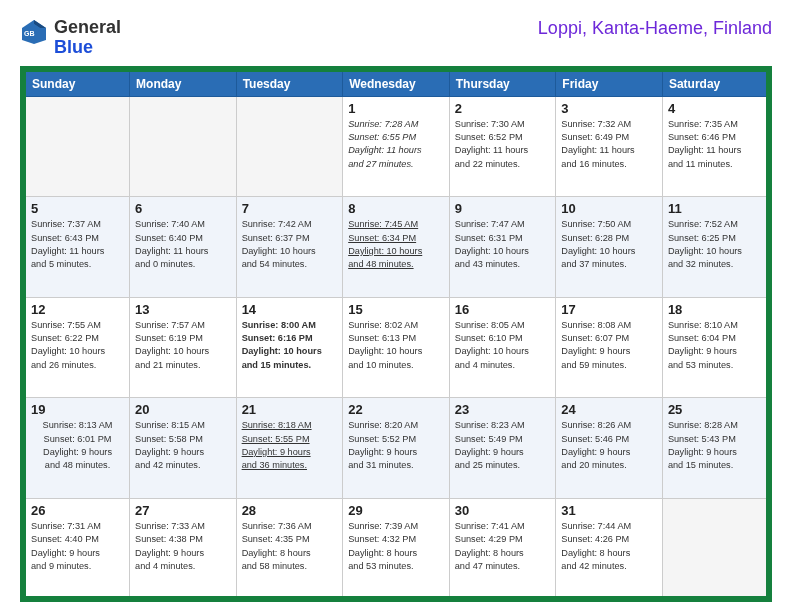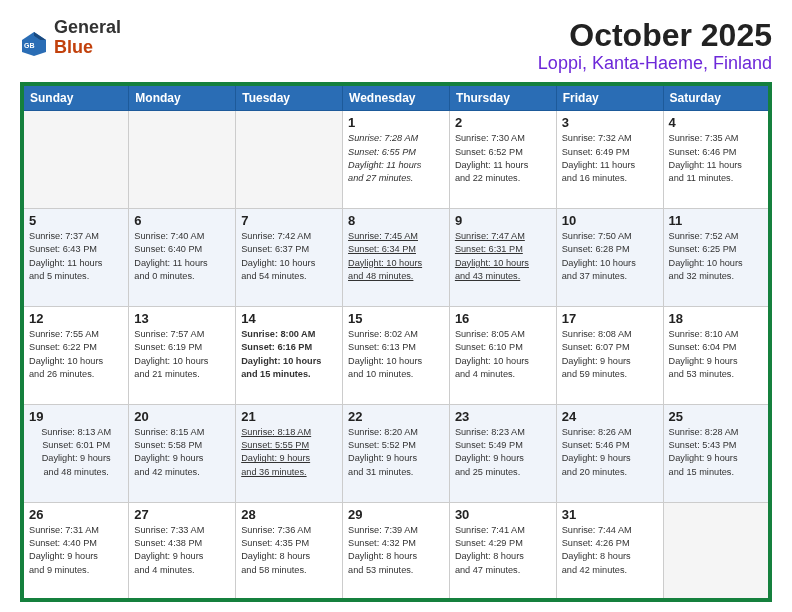--- a/index.html
+++ b/index.html
@@ -25,7 +25,7 @@
     }
     .logo {
       display: flex;
-      align-items: flex-end;
+      align-items: flex-start;
       gap: 6px;
     }
     .logo-text {

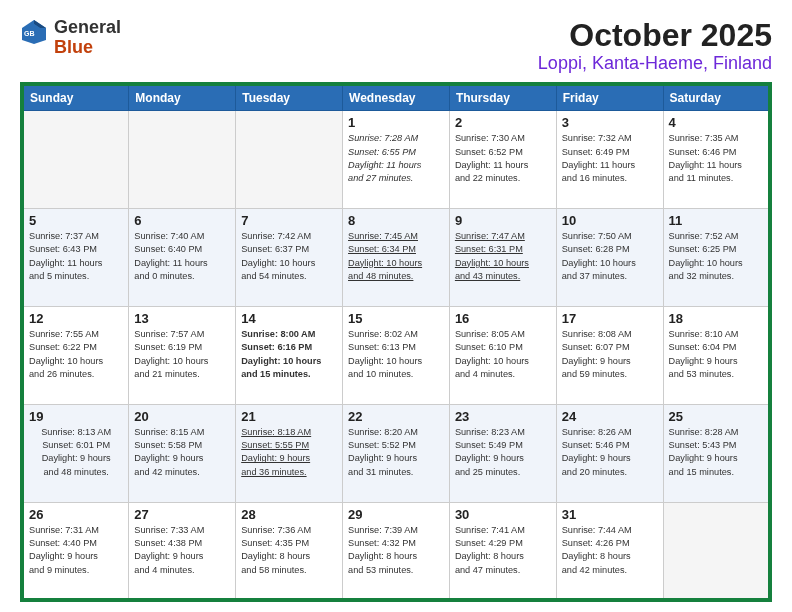--- a/index.html
+++ b/index.html
@@ -34,7 +34,7 @@
       line-height: 1.1;
     }
     .logo-general { color: #333; }
-    .logo-blue { color: #c2410c; }
+    .logo-blue { color: #1d4ed8; }
     .logo-icon {
       width: 28px;
       height: 28px;

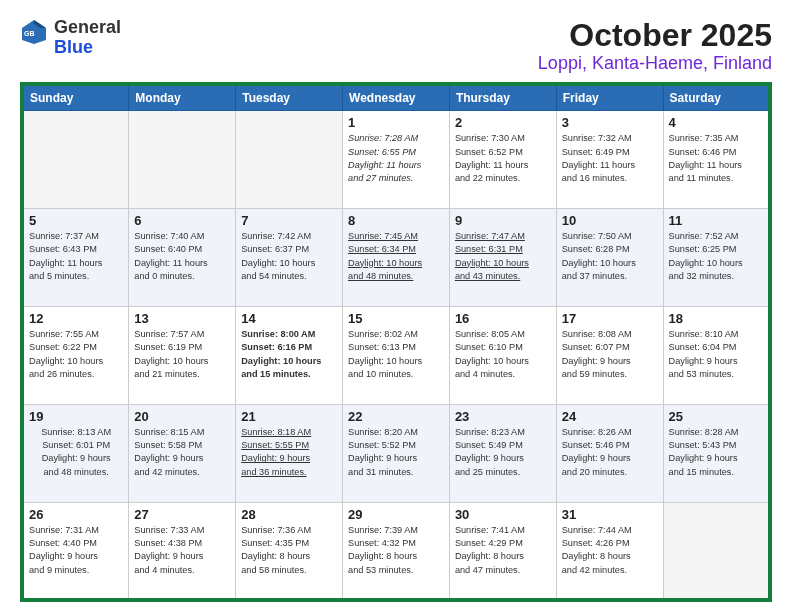--- a/index.html
+++ b/index.html
@@ -114,7 +114,6 @@
       </div>
     </div>
     <div class="title-block">
-      <div class="month-title">October 2025</div>
       <div class="location">Loppi, Kanta-Haeme, Finland</div>
     </div>
   </div>

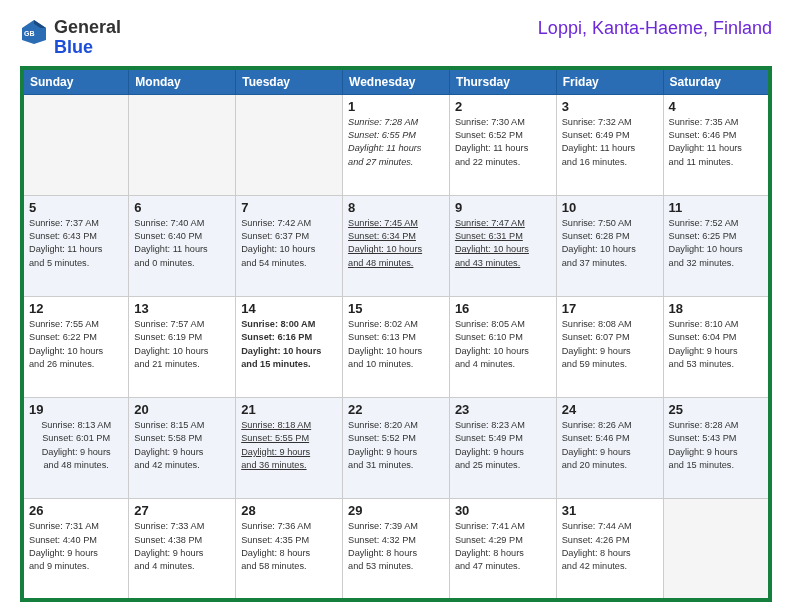--- a/index.html
+++ b/index.html
@@ -54,7 +54,7 @@
     }
     .calendar {
       flex: 1;
-      border: 4px solid #15803d;
+      border: 6px solid #15803d;
       border-collapse: collapse;
       width: 100%;
       table-layout: fixed;

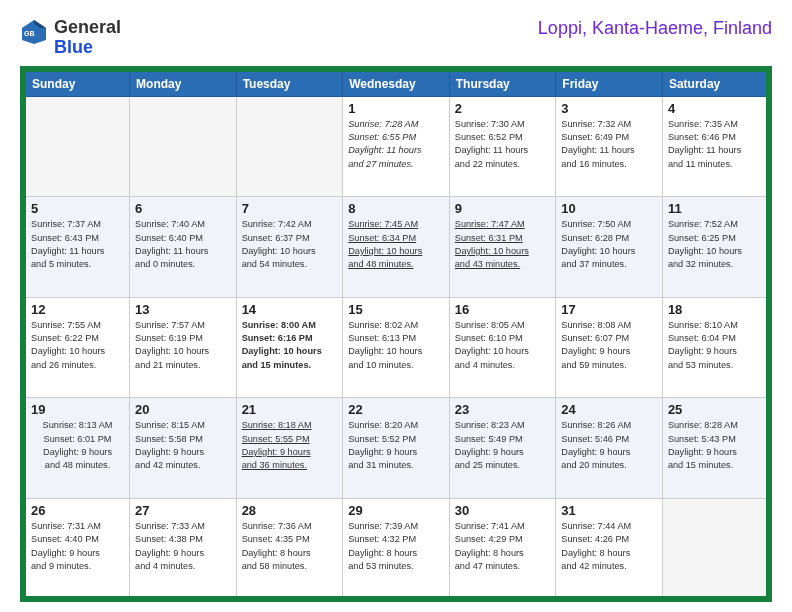--- a/index.html
+++ b/index.html
@@ -195,7 +195,7 @@
           </td>
           <td>
             <span class="day-num">9</span>
-            <div class="day-info" style="white-space: pre-line; text-decoration: underline;">Sunrise: 7:47 AM
+            <div class="day-info" style="white-space: pre-line;">Sunrise: 7:47 AM
 Sunset: 6:31 PM
 Daylight: 10 hours
 and 43 minutes.</div>

